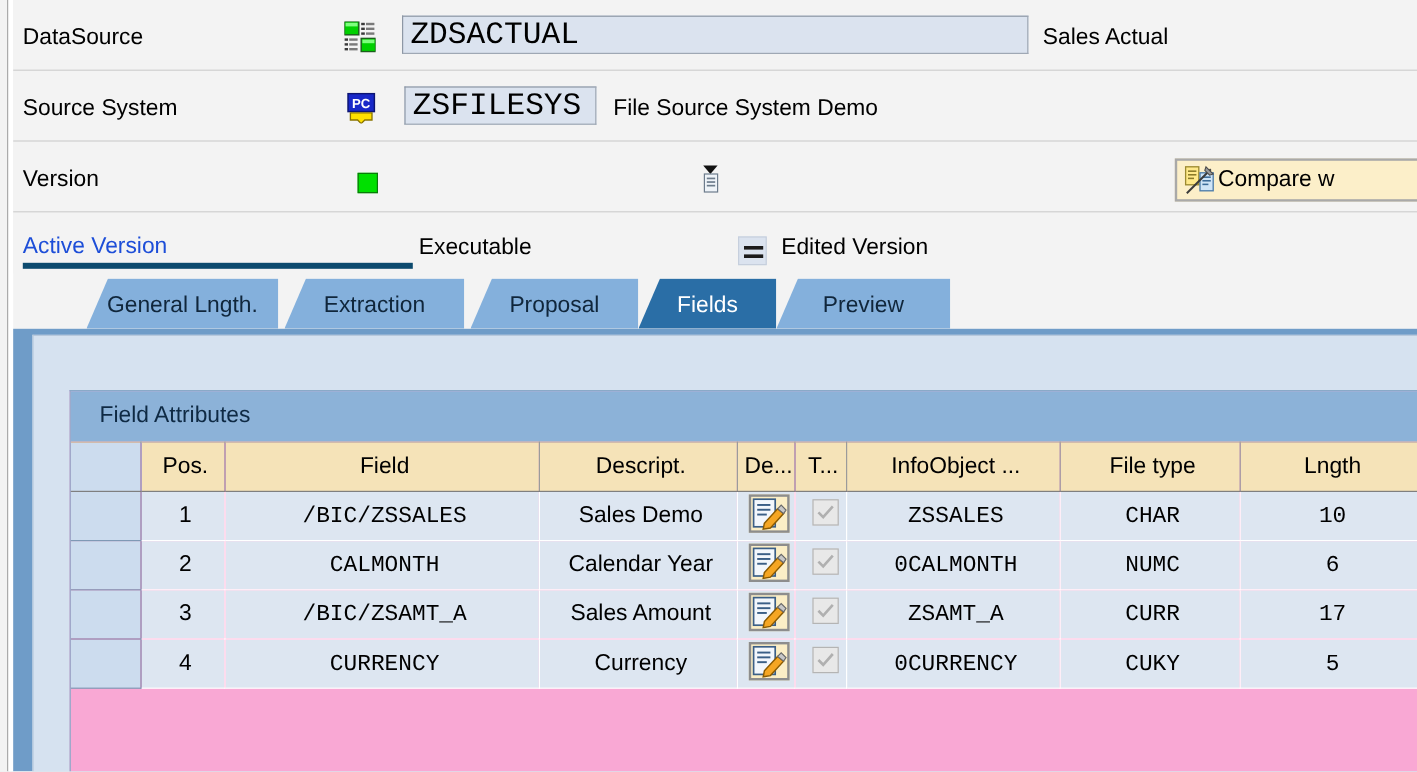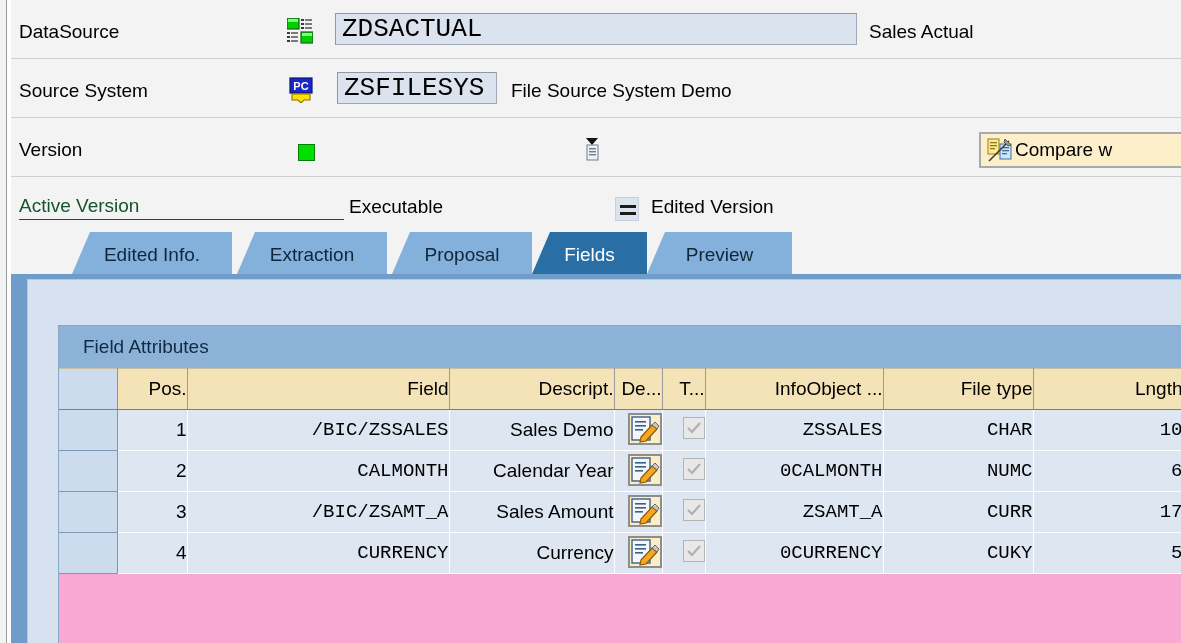--- a/index.html
+++ b/index.html
@@ -128,9 +128,9 @@
 
   .underline-lbl {
     position: absolute;
-    border-bottom: 1px solid #0c4a6e;
-    font-size: 19px;
-    color: #14532d;
+    border-bottom: 5px solid #0c4a6e;
+    font-size: 19px;
+    color: #1d4ed8;
     white-space: nowrap;
     line-height: 26px;
   }

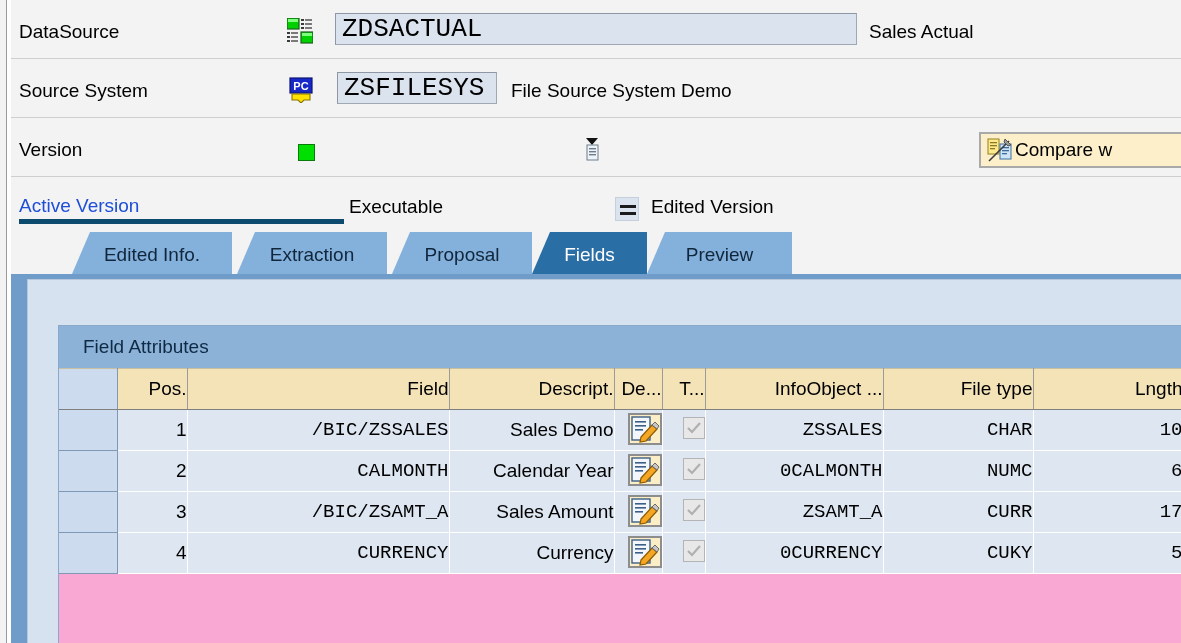--- a/index.html
+++ b/index.html
@@ -387,7 +387,7 @@
 
   <div class="tabstrip">
     <div class="tab" style="left:61px; width:160px;">
-      <span>Edited Info.</span>
+      <span>General Lngth.</span>
     </div>
     <div class="tab" style="left:226px; width:150px;">
       <span>Extraction</span>

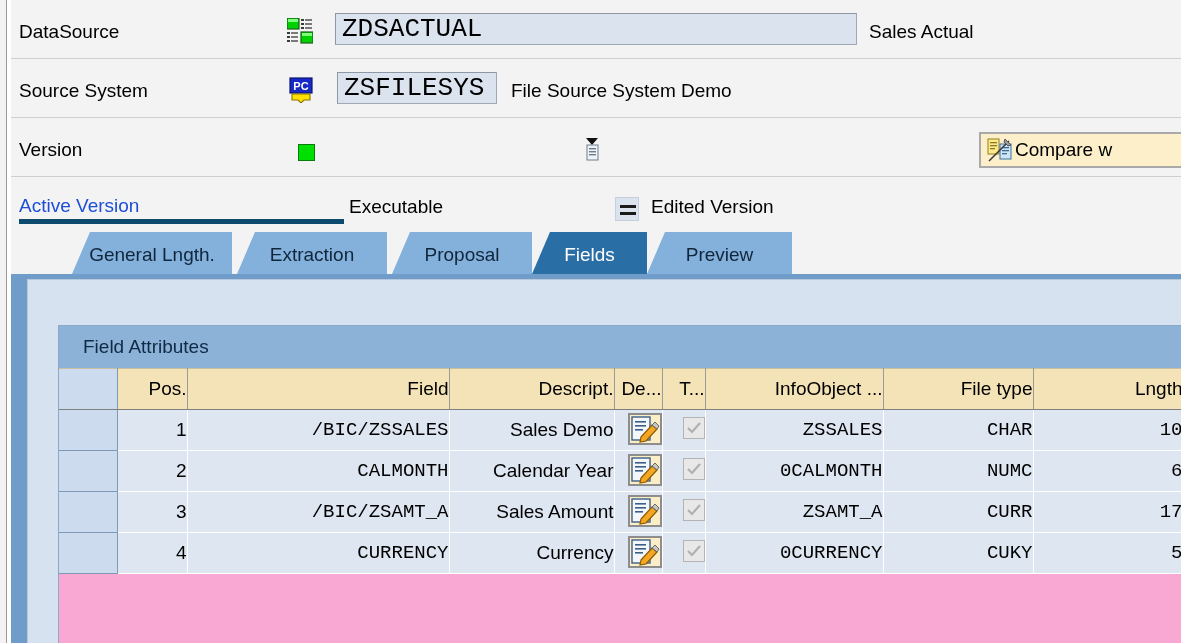--- a/index.html
+++ b/index.html
@@ -232,7 +232,7 @@
     box-sizing: border-box;
     overflow: hidden;
     white-space: nowrap;
-    text-align: right;
+    text-align: center;
     vertical-align: middle;
   }
   .grid th {

